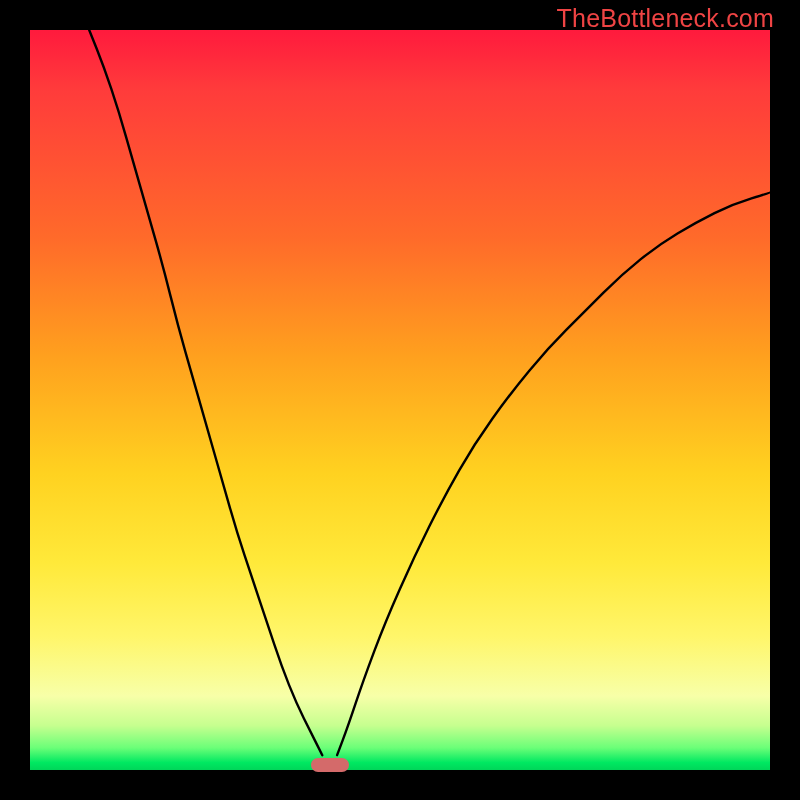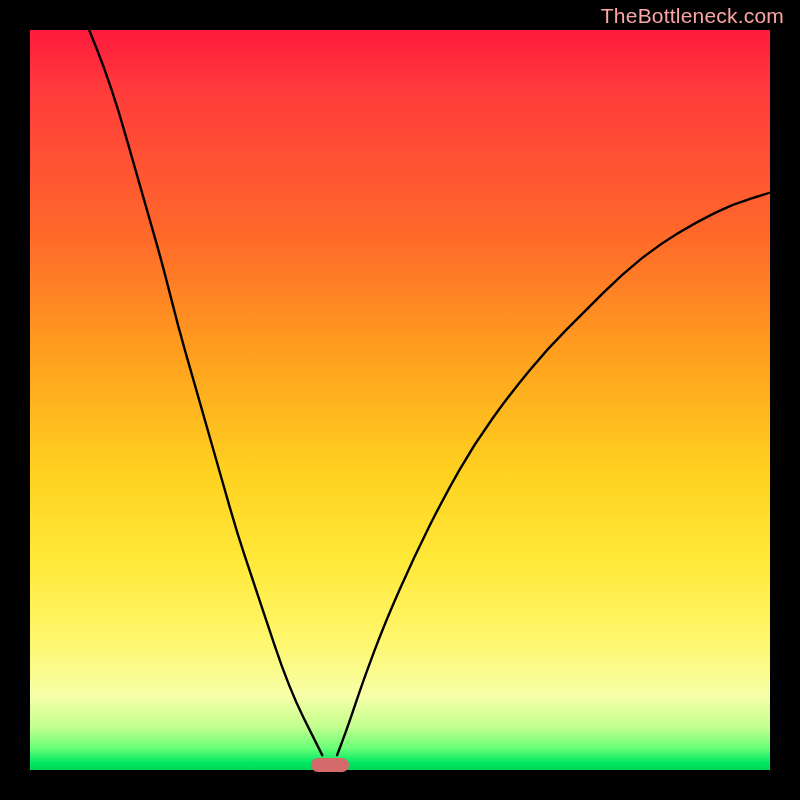--- a/index.html
+++ b/index.html
@@ -59,9 +59,9 @@
   .watermark {
     position: absolute;
     top: 4px;
-    right: 16px;
-    color: #fca5a5;
-    font-size: 21px;
+    right: 26px;
+    color: #ef4444;
+    font-size: 25px;
     letter-spacing: 0.2px;
     font-weight: 500;
   }

